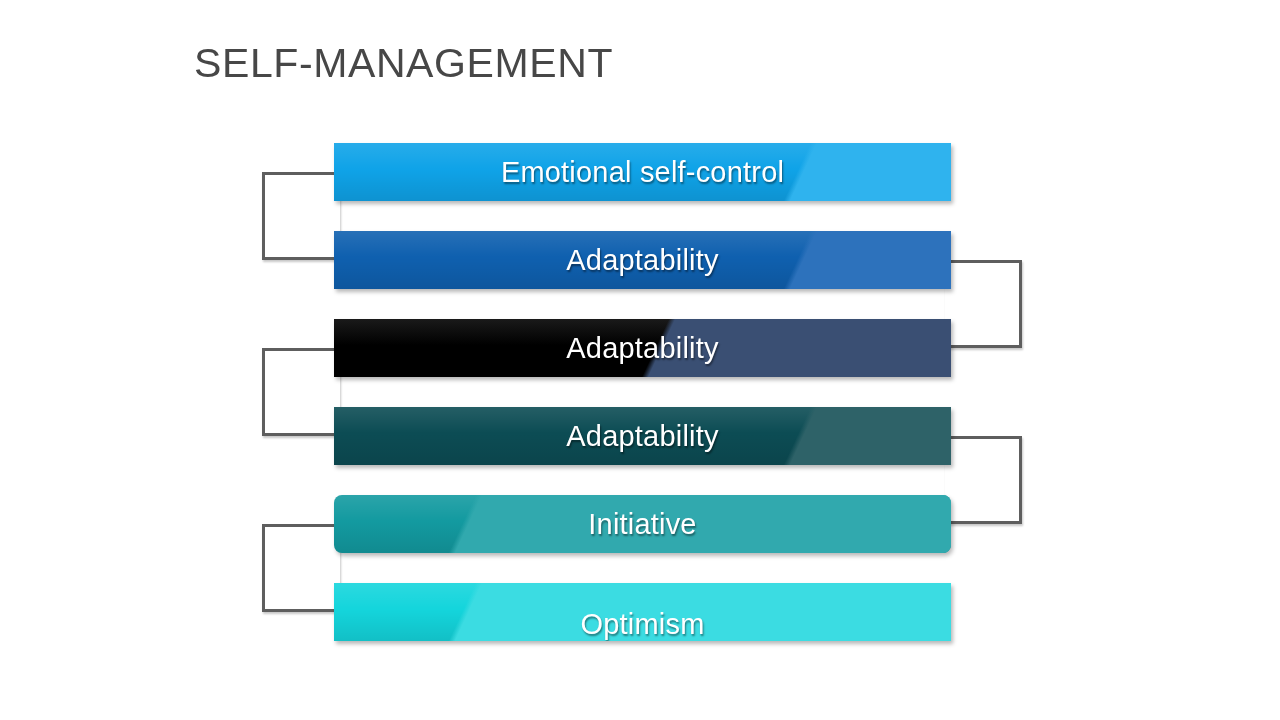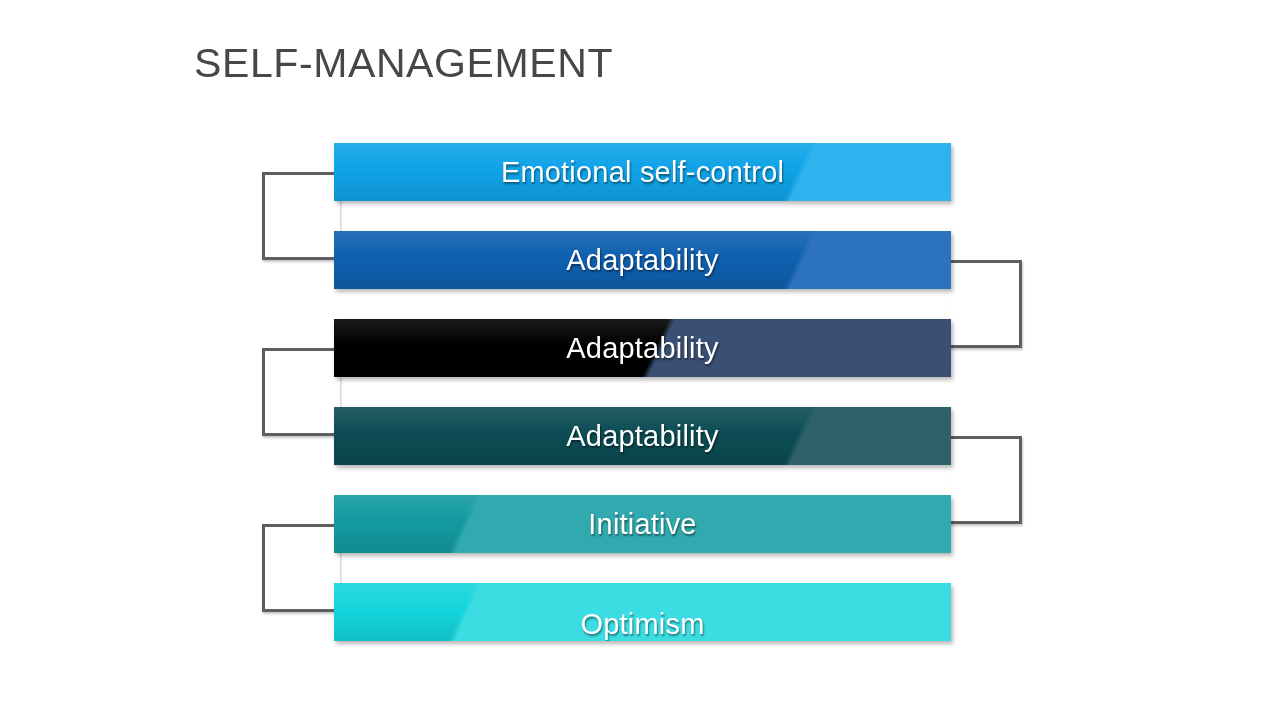--- a/index.html
+++ b/index.html
@@ -122,7 +122,7 @@
         <div class="facet" style="background: linear-gradient(115deg, rgba(255, 255, 255, 0) 74%, rgb(46, 98, 104) 75%, rgb(46, 98, 104) 100%), linear-gradient(rgba(255, 255, 255, 0.1) 0%, rgba(255, 255, 255, 0) 45%, rgba(0, 0, 0, 0.1) 100%);"></div>
         <span class="label">Adaptability</span>
       </div>
-      <div class="bar" style="top: 495px; background: rgb(19, 154, 160);">
+      <div class="bar" style="top: 495px; background: rgb(19, 154, 160); border-radius: 8px;">
         <div class="facet" style="background: linear-gradient(115deg, rgba(255, 255, 255, 0) 22%, rgb(49, 169, 174) 23%, rgb(49, 169, 174) 100%), linear-gradient(rgba(255, 255, 255, 0.1) 0%, rgba(255, 255, 255, 0) 45%, rgba(0, 0, 0, 0.1) 100%);"></div>
         <span class="label">Initiative</span>
       </div>

